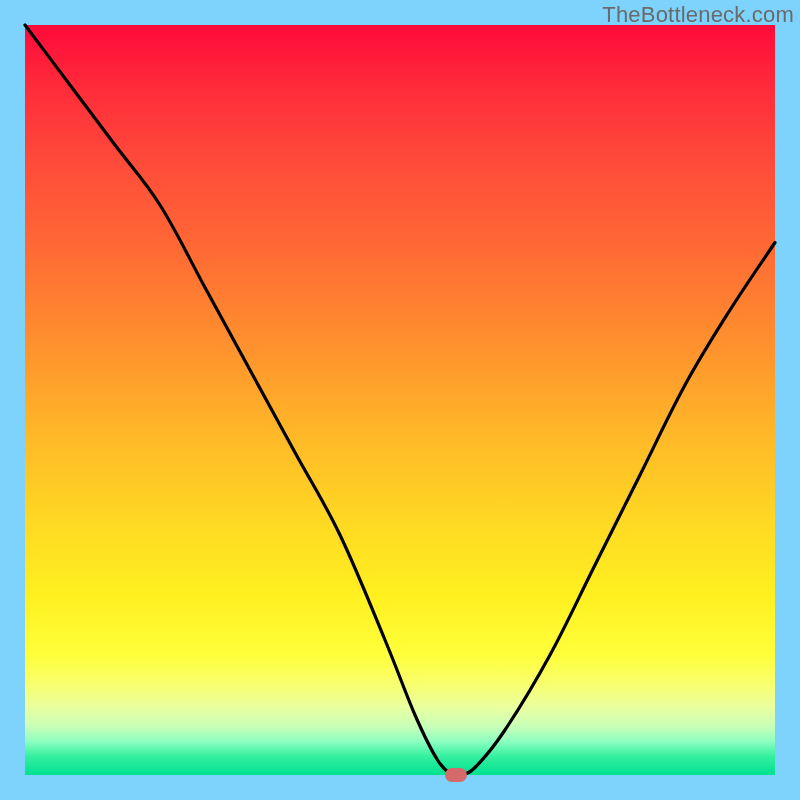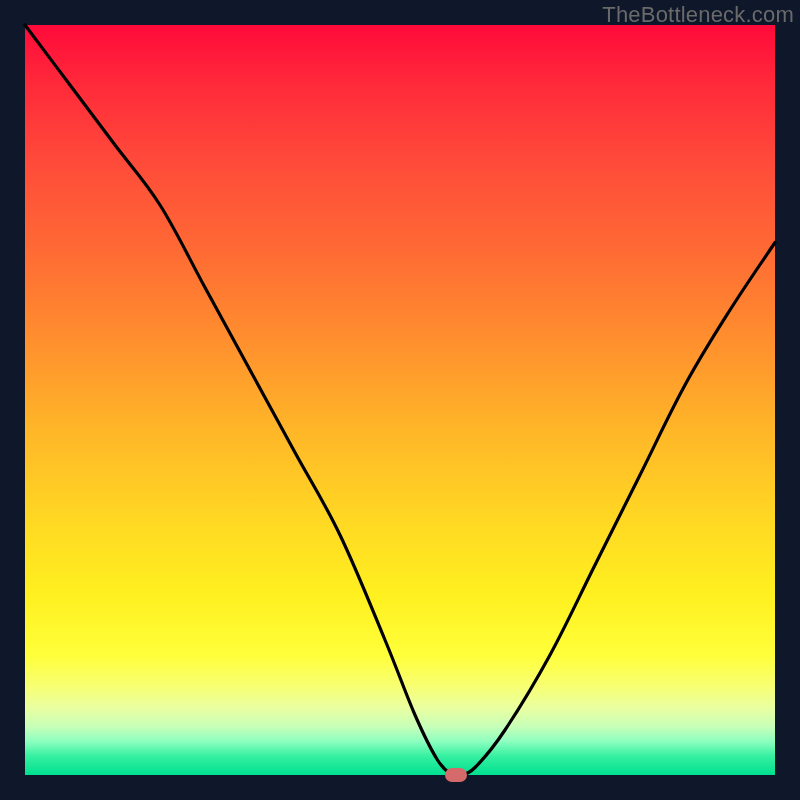--- a/index.html
+++ b/index.html
@@ -15,7 +15,7 @@
     position: relative;
     width: 800px;
     height: 800px;
-    background: #0f172a;
+    background: #7dd3fc;
   }
   .plot-area {
     position: absolute;

